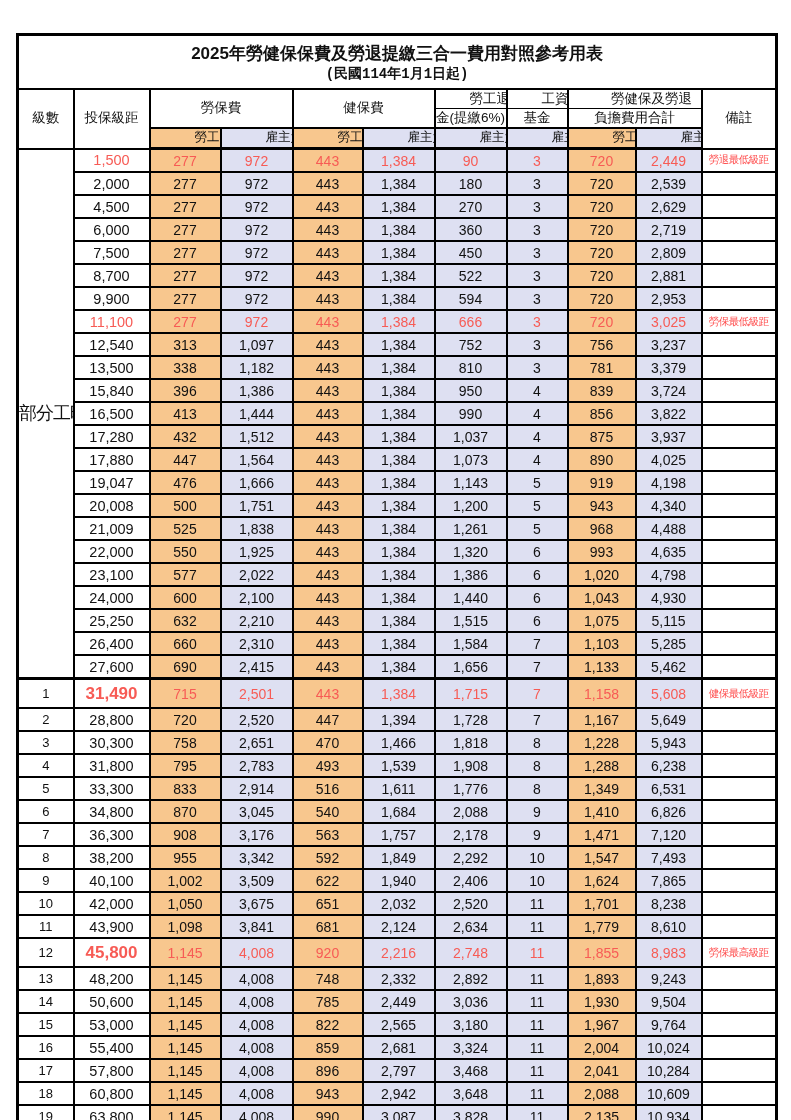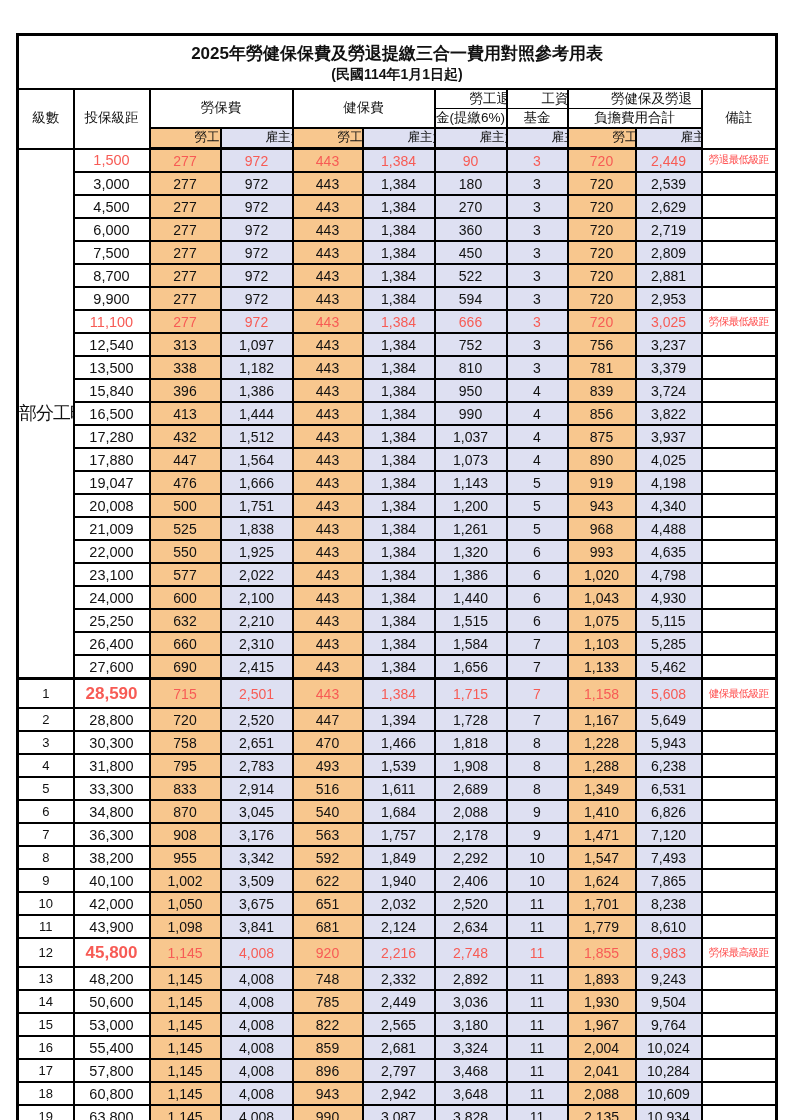--- a/index.html
+++ b/index.html
@@ -8,7 +8,7 @@
   th,td{border:2px solid #000;text-align:center;vertical-align:middle;padding:0;white-space:nowrap;overflow:hidden;font-weight:normal;}
   .title-cell{height:52px;}
   .title-line1{font-size:17px;font-weight:bold;line-height:1.5;}
-  .title-line2{font-size:14px;font-weight:bold;line-height:1.2;}
+  .title-line2{font-size:14px;font-weight:bold;line-height:1.2;font-family:Liberation Mono, monospace;}
   thead th{font-size:13.5px;height:18px;line-height:1.1;}
   thead tr.sub th{font-size:12.5px;}
   thead th.h-split-top{border-bottom-width:1px;padding-left:34px;}

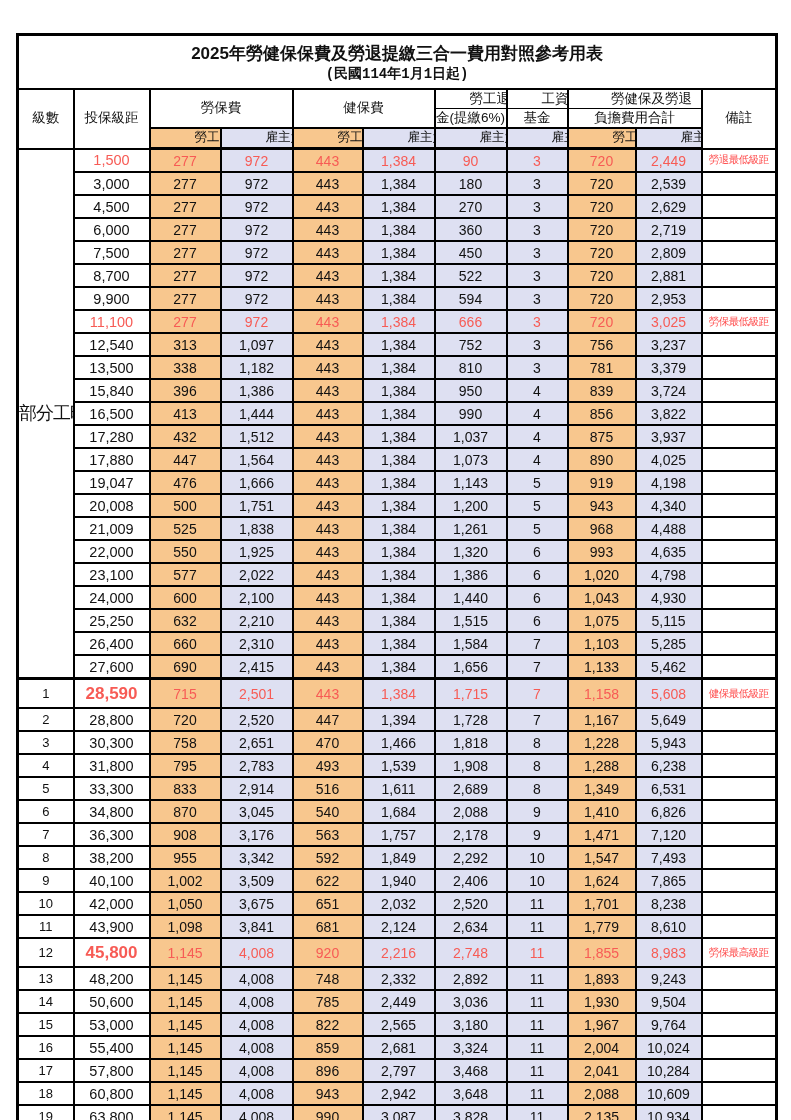--- a/index.html
+++ b/index.html
@@ -91,7 +91,7 @@
         <td class="note-cell">勞退最低級距</td>
       </tr>
       <tr>
-        <td class="bracket-cell">3,000</td>
+        <td class="bracket-cell">2,000</td>
         <td class="val emp">277</td>
         <td class="val er">972</td>
         <td class="val emp">443</td>

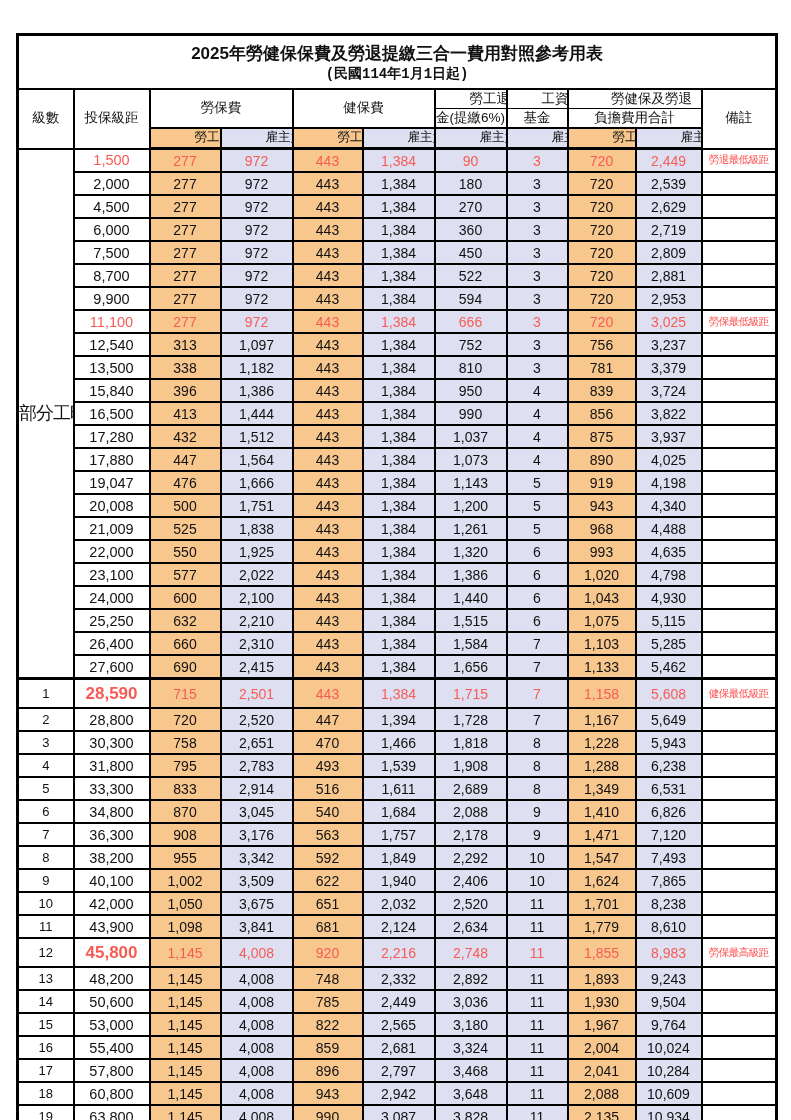--- a/index.html
+++ b/index.html
@@ -356,7 +356,7 @@
       </tr>
       <tr class="red tall section-break">
         <td class="level-cell">1</td>
-        <td class="bracket-cell bracket-red">28,590</td>
+        <td class="bracket-cell bracket-red">31,490</td>
         <td class="val emp">715</td>
         <td class="val er">2,501</td>
         <td class="val emp">443</td>

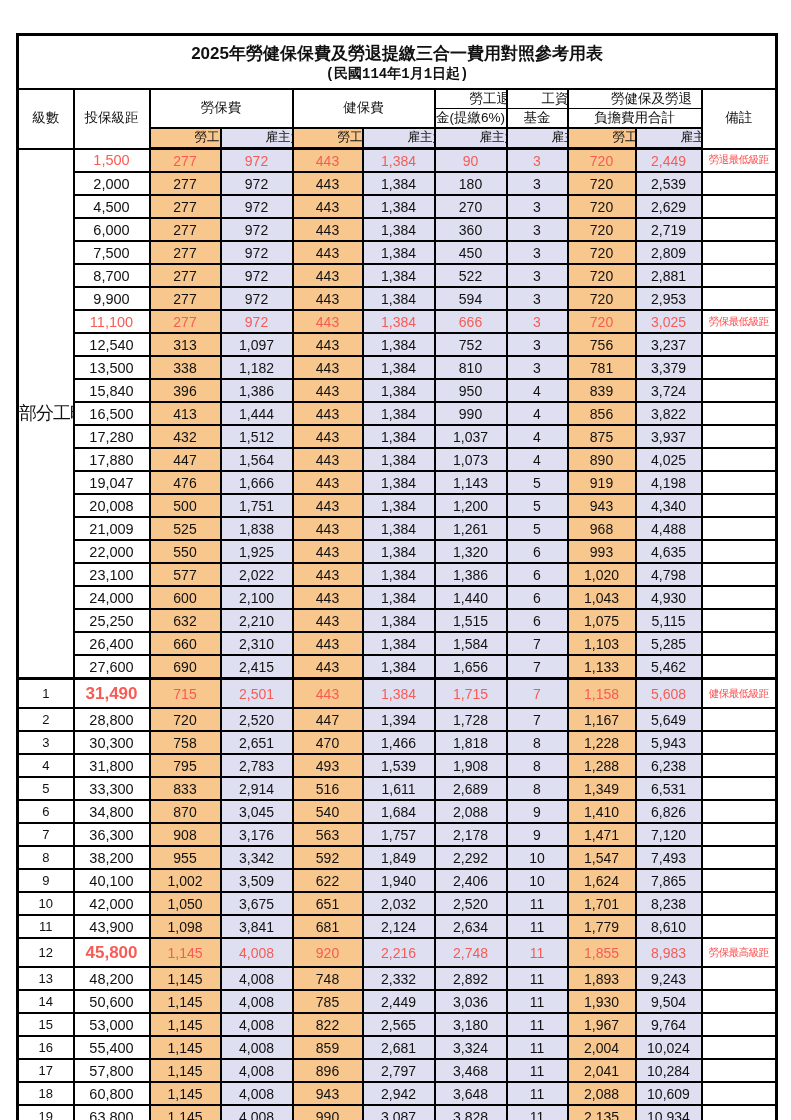--- a/index.html
+++ b/index.html
@@ -413,7 +413,7 @@
         <td class="val er">2,914</td>
         <td class="val emp">516</td>
         <td class="val er">1,611</td>
-        <td class="val er">2,689</td>
+        <td class="val er">1,776</td>
         <td class="val er">8</td>
         <td class="val emp">1,349</td>
         <td class="val er">6,531</td>

